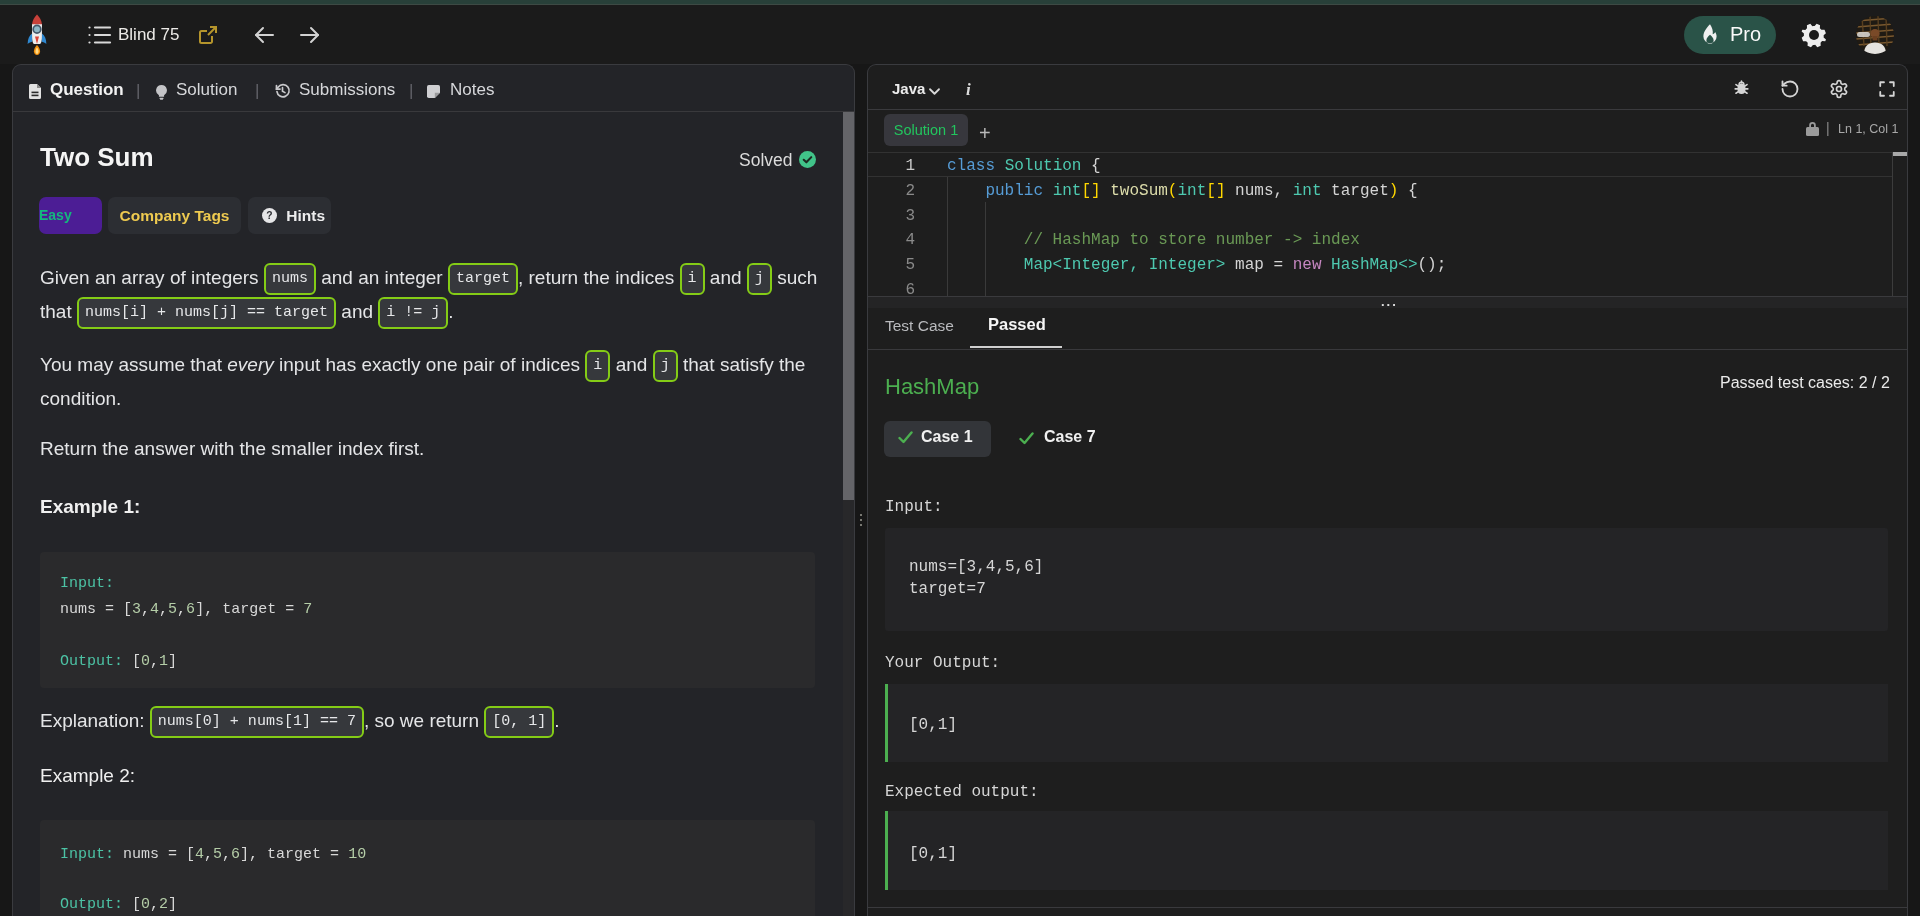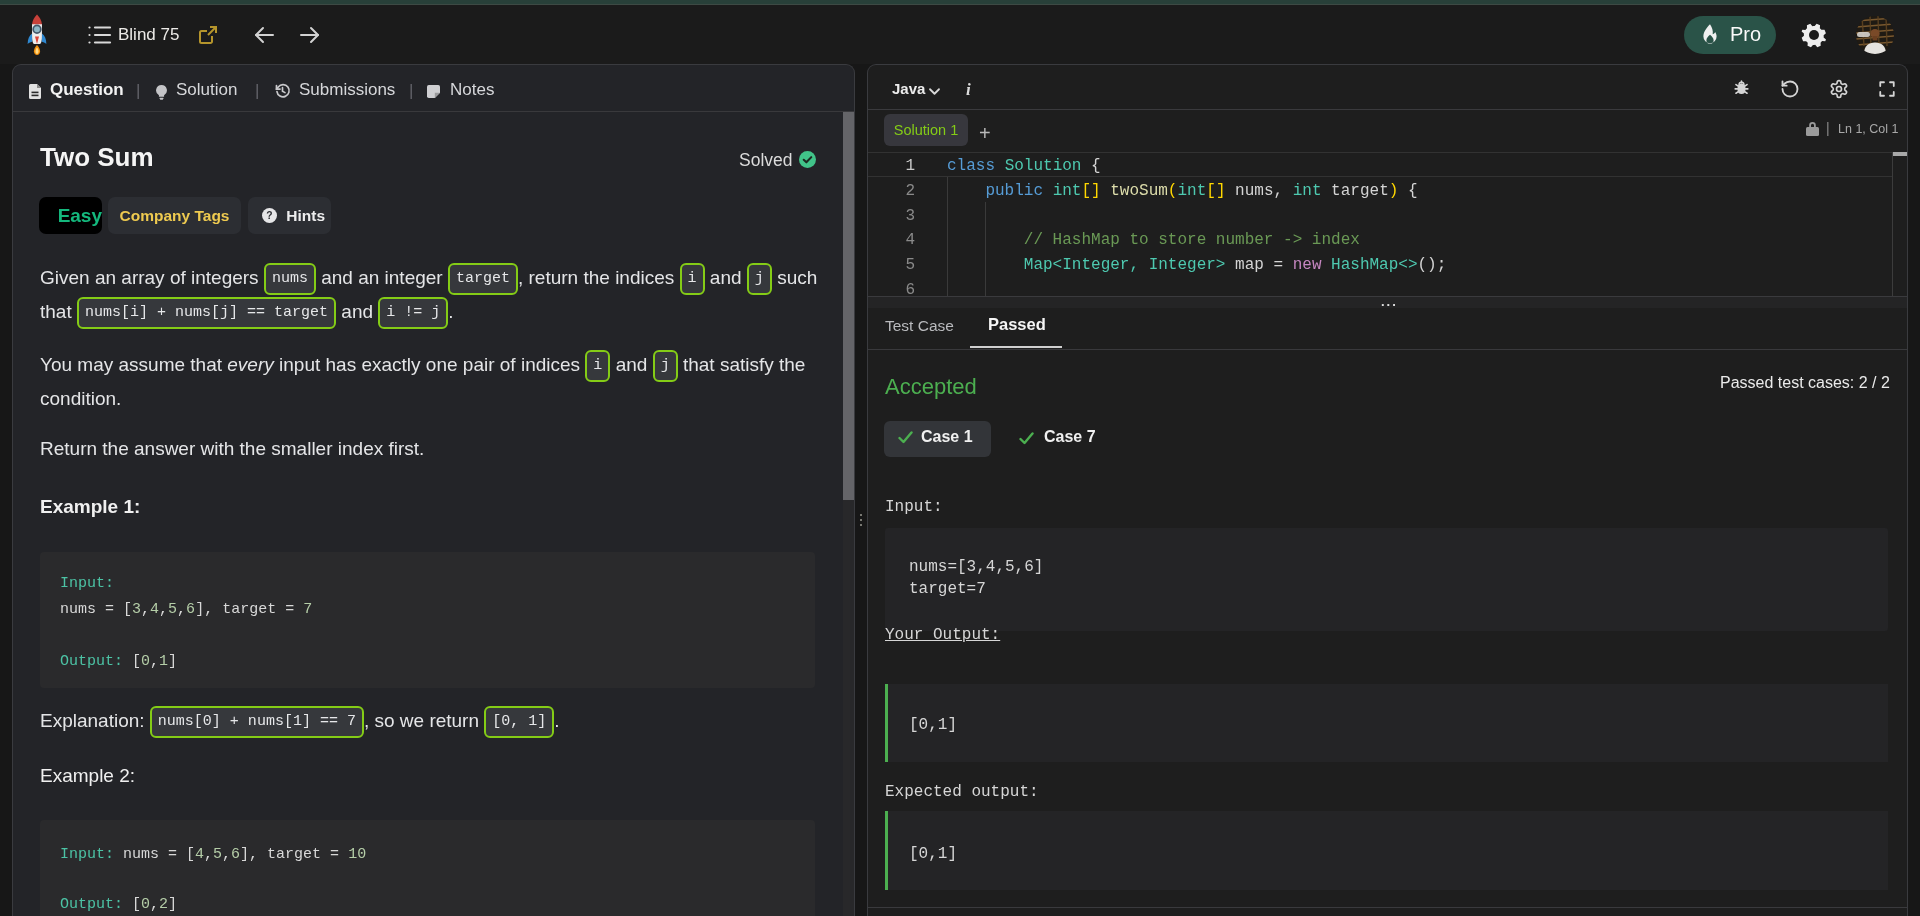--- a/index.html
+++ b/index.html
@@ -253,7 +253,7 @@
     </svg>
   </div>
 
-  <div class="abs" style="left:884px;top:114px;width:84px;height:32px;background:#37373d;border-radius:6px;text-align:center;line-height:32px;font-size:14.5px;color:#84cc16;">Solution 1</div>
+  <div class="abs" style="left:884px;top:114px;width:84px;height:32px;background:#37373d;border-radius:6px;text-align:center;line-height:32px;font-size:14.5px;color:#22c55e;">Solution 1</div>
   <div class="abs" style="left:979px;top:122px;font-size:20px;color:#b9b9b9;font-weight:400;">+</div>
   <div class="abs" style="left:1806px;top:121px;">
     <svg width="13" height="15" viewBox="0 0 13 15" fill="#9b9b9b">

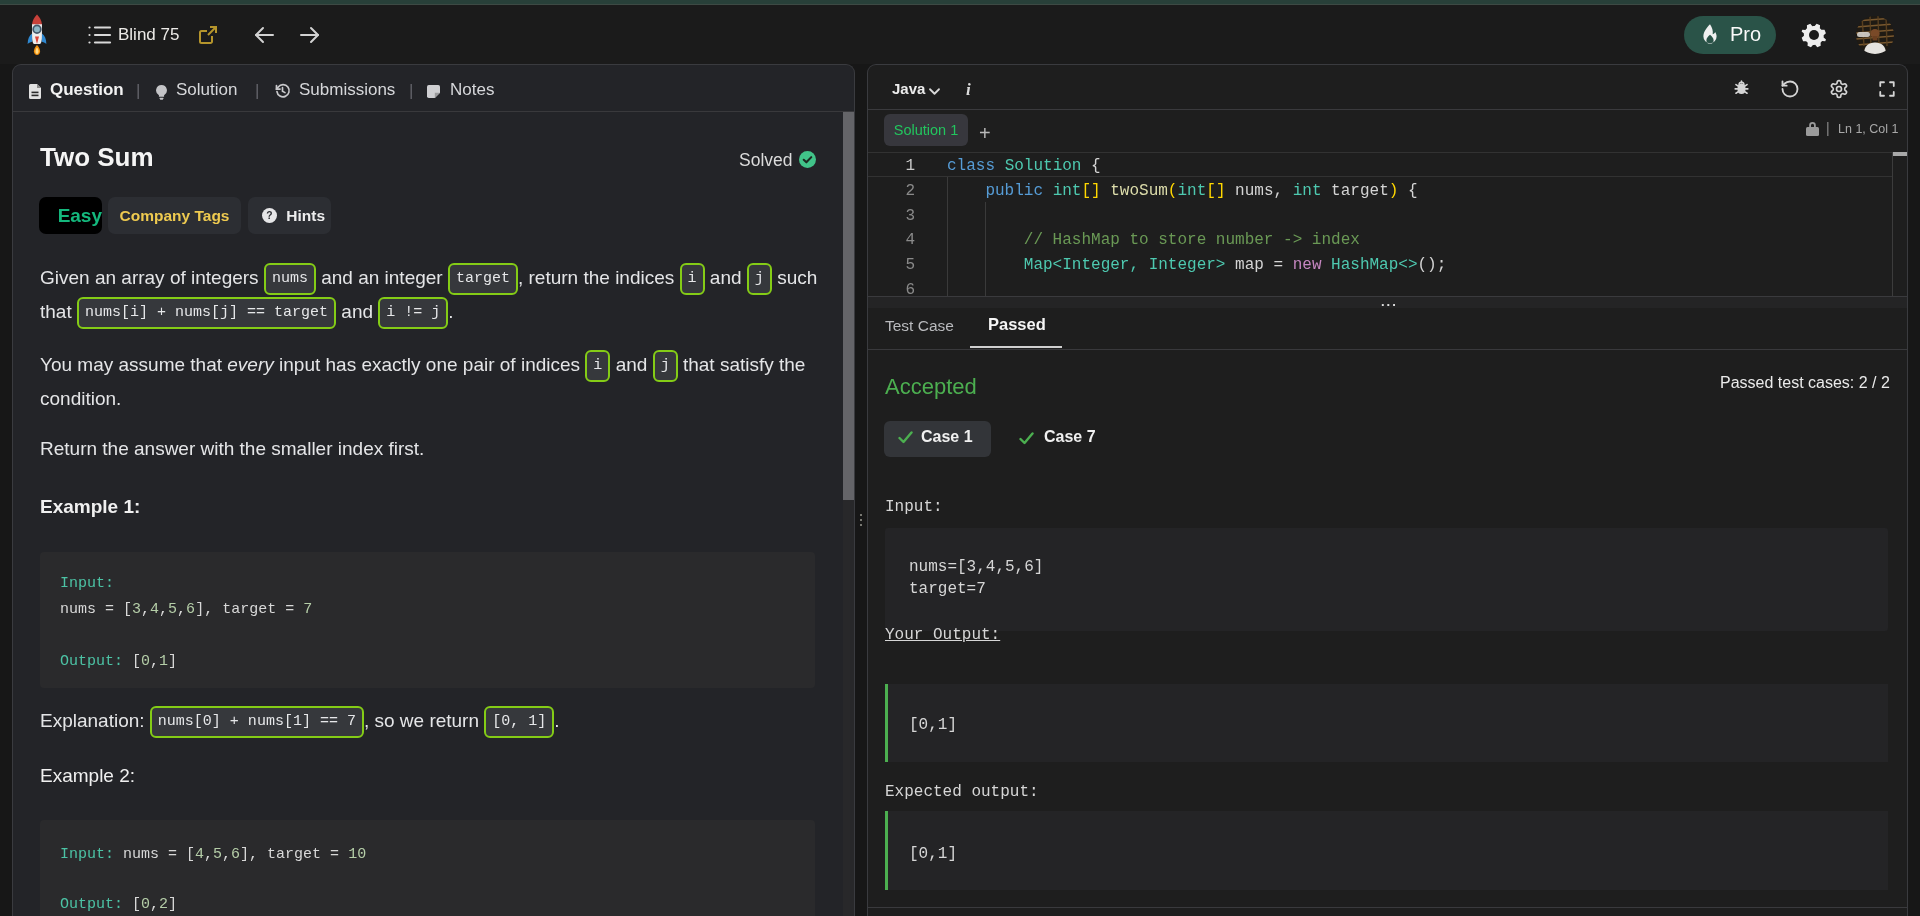--- a/index.html
+++ b/index.html
@@ -164,7 +164,7 @@
     </svg>
   </div>
 
-  <div class="abs" style="left:39px;top:197px;width:63px;height:37px;background:#000000;border-radius:7px;text-align:right;line-height:37px;font-size:19px;font-weight:bold;color:#14b87d;">Easy</div>
+  <div class="abs" style="left:39px;top:197px;width:63px;height:37px;background:#4c1d95;border-radius:7px;text-align:left;line-height:37px;font-size:14px;font-weight:bold;color:#14b87d;">Easy</div>
   <div class="abs" style="left:108px;top:197px;width:133px;height:37px;background:#2c2e33;border-radius:7px;text-align:center;line-height:37px;font-size:15.5px;font-weight:bold;color:#eeca50;">Company Tags</div>
   <div class="abs" style="left:248px;top:197px;width:83px;height:37px;background:#2c2e33;border-radius:7px;line-height:37px;font-size:15.5px;font-weight:bold;color:#ededee;">
     <span style="margin-left:14px;">

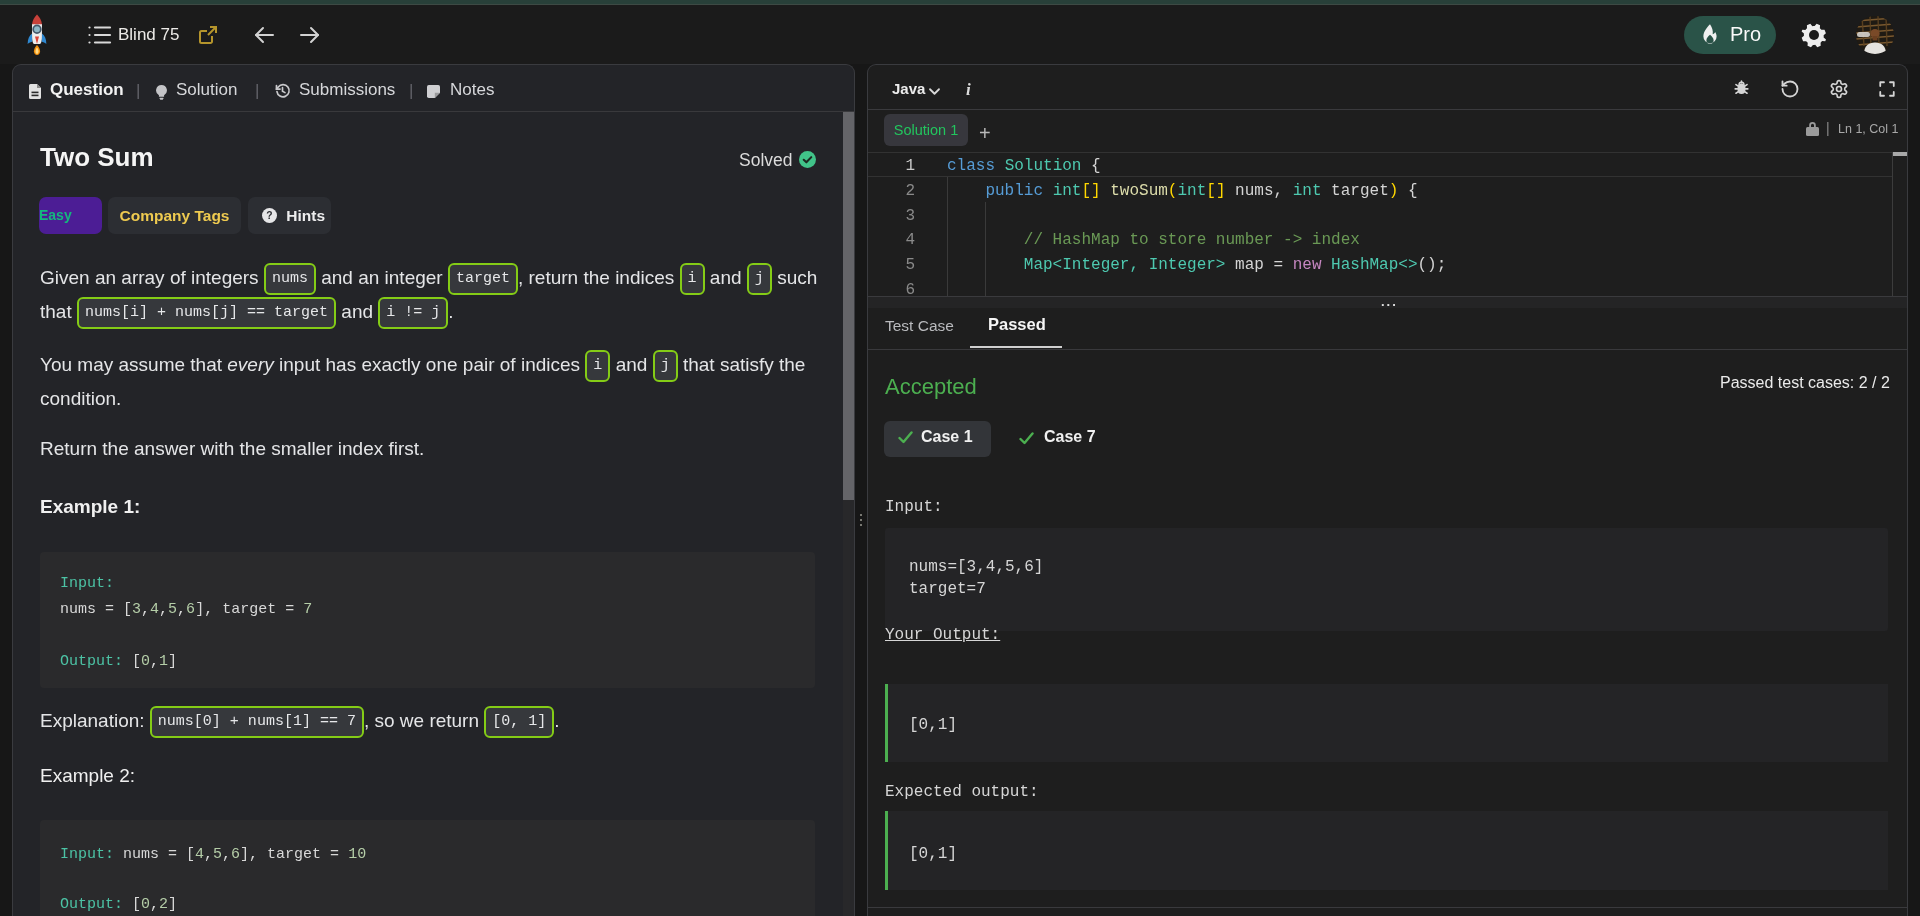--- a/index.html
+++ b/index.html
@@ -290,7 +290,7 @@
   <div class="abs" style="left:988px;top:315px;font-size:16.5px;font-weight:bold;color:#f5f5f5;">Passed</div>
   <div class="abs" style="left:970px;top:346px;width:92px;height:2px;background:#cfcfcf;"></div>
 
-  <div class="abs" style="left:885px;top:374px;font-size:22px;color:#4caf50;">Accepted</div>
+  <div class="abs" style="left:885px;top:374px;font-size:22px;color:#4caf50;">HashMap</div>
   <div class="abs" style="left:1720px;top:374px;font-size:16px;color:#eaeaea;">Passed test cases: 2 / 2</div>
 
   <div class="abs" style="left:884px;top:421px;width:107px;height:36px;background:#333539;border-radius:6px;">

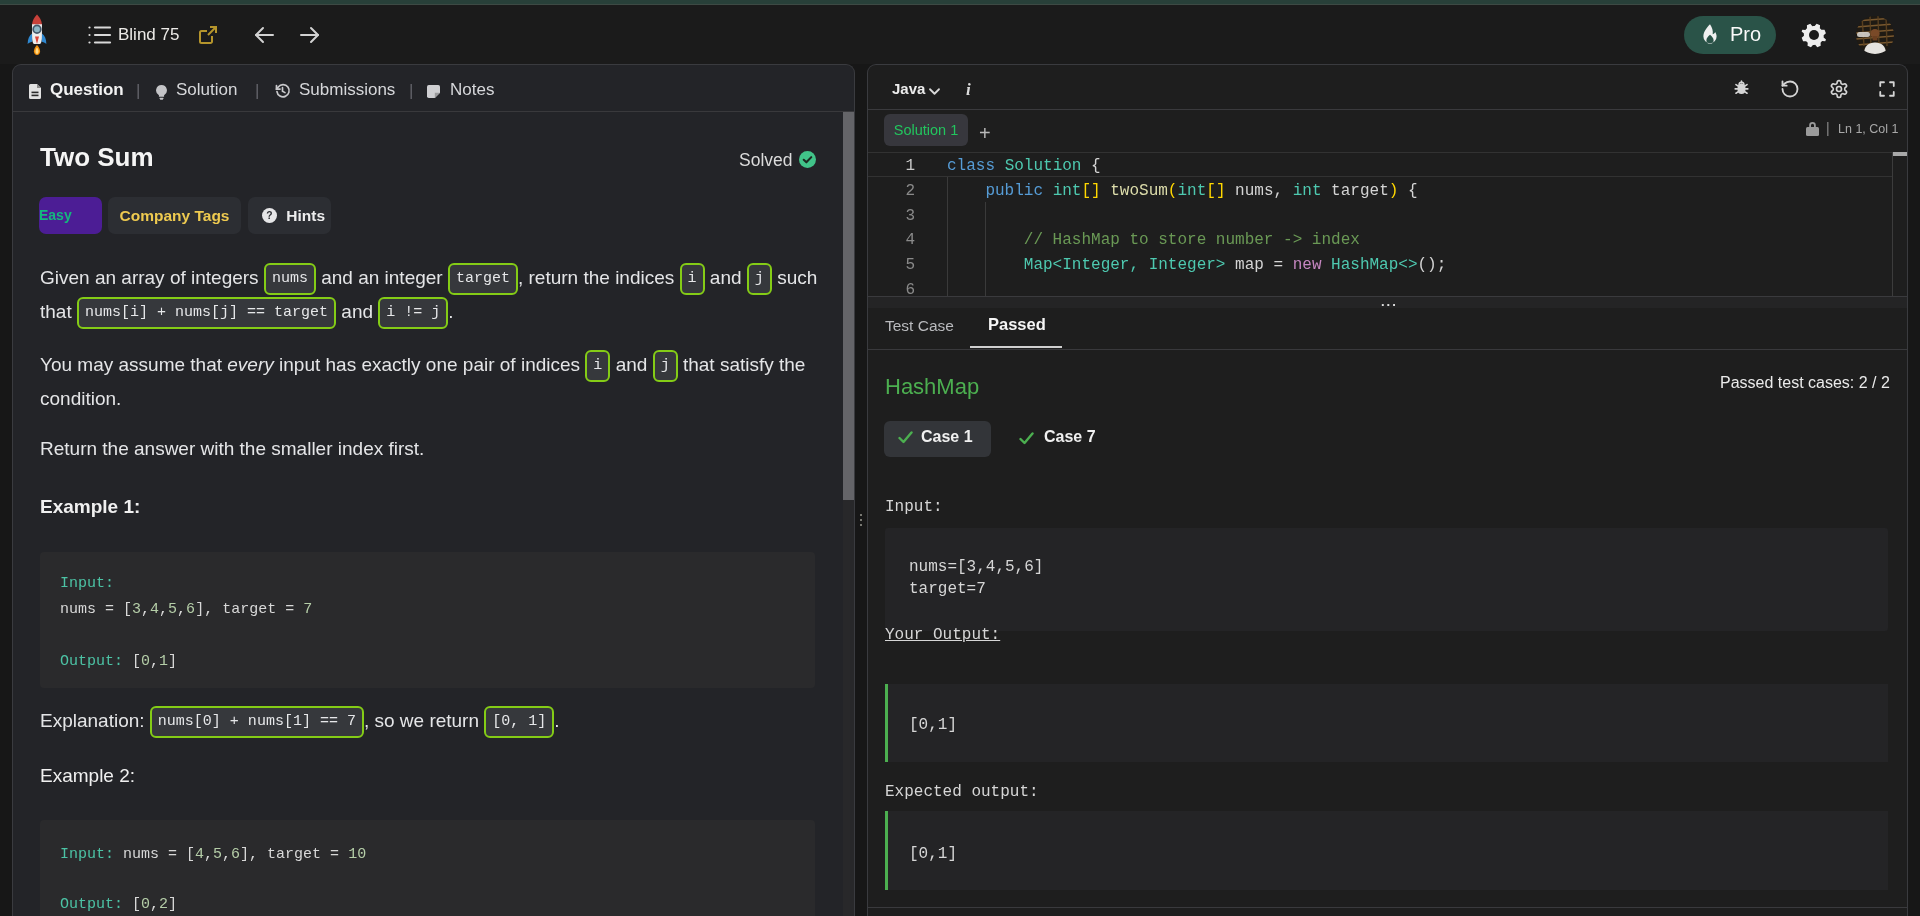--- a/index.html
+++ b/index.html
@@ -310,7 +310,7 @@
   <div class="abs mono" style="left:885px;top:528px;width:1003px;height:103px;background:#242426;border-radius:3px;padding:27.5px 0 0 24px;font-size:16px;line-height:22px;white-space:pre;color:#d6d6d6;">nums=[3,4,5,6]
 target=7</div>
 
-  <div class="abs mono" style="left:885px;top:626px;font-size:16px;color:#d6d6d6;text-decoration:underline;">Your Output:</div>
+  <div class="abs mono" style="left:885px;top:654px;font-size:16px;color:#d6d6d6;">Your Output:</div>
   <div class="abs mono" style="left:885px;top:684px;width:1003px;height:78px;background:#242426;border-left:3px solid #4caf50;padding:29px 0 0 21px;font-size:16px;line-height:25px;color:#d6d6d6;">[0,1]</div>
 
   <div class="abs mono" style="left:885px;top:783px;font-size:16px;color:#d6d6d6;">Expected output:</div>

